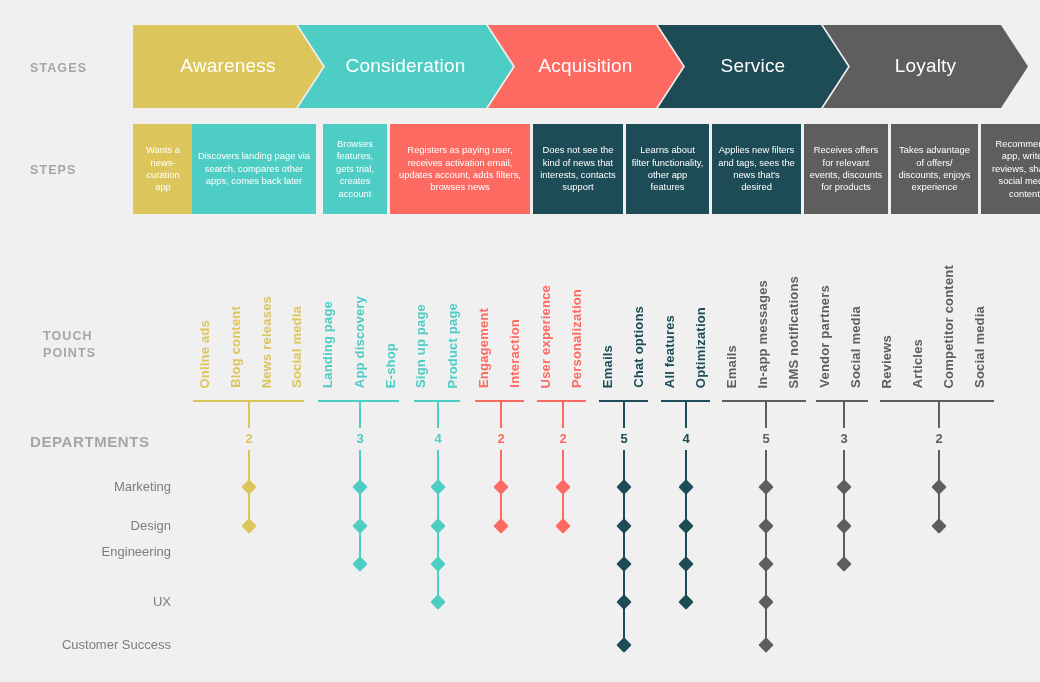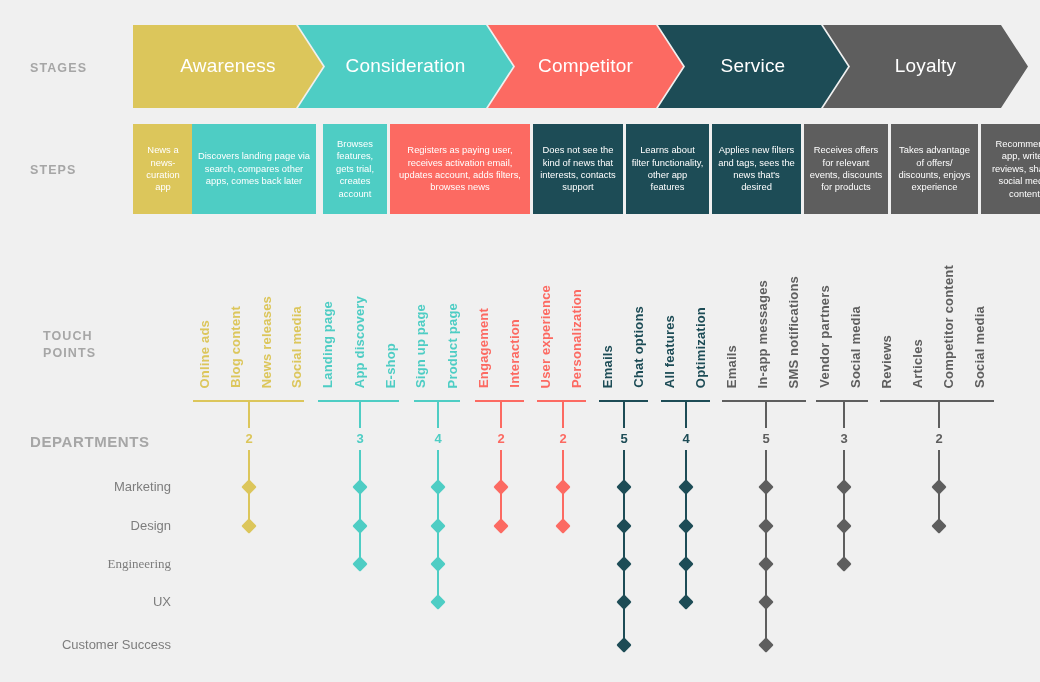--- a/index.html
+++ b/index.html
@@ -90,7 +90,7 @@
         <span>Consideration</span>
       </div>
       <div class="stage" style="left: 355px; width: 195px; background: rgb(252, 106, 98); z-index: 3; clip-path: polygon(0px 0px, calc(100% - 27px) 0px, 100% 50%, calc(100% - 27px) 100%, 0px 100%, 27px 50%);">
-        <span>Competitor</span>
+        <span>Acquisition</span>
       </div>
       <div class="stage" style="left: 525px; width: 190px; background: rgb(29, 76, 86); z-index: 2; clip-path: polygon(0px 0px, calc(100% - 27px) 0px, 100% 50%, calc(100% - 27px) 100%, 0px 100%, 27px 50%);">
         <span>Service</span>

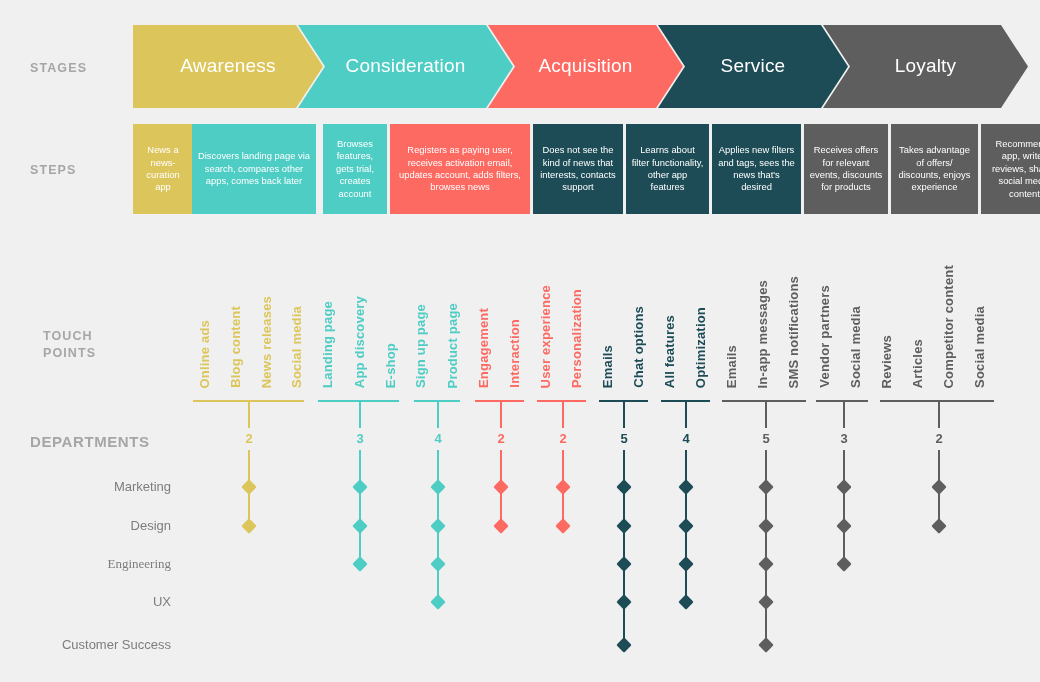--- a/index.html
+++ b/index.html
@@ -101,7 +101,7 @@
     </div>
   <div class="steps" id="steps-row">
       <div class="step" style="left: 0px; width: 60px; background: rgb(220, 198, 91);">
-        <span>News a news-curation app</span>
+        <span>Wants a news-curation app</span>
       </div>
       <div class="step" style="left: 59px; width: 124px; background: rgb(78, 205, 196);">
         <span>Discovers landing page via search, compares other apps, comes back later</span>

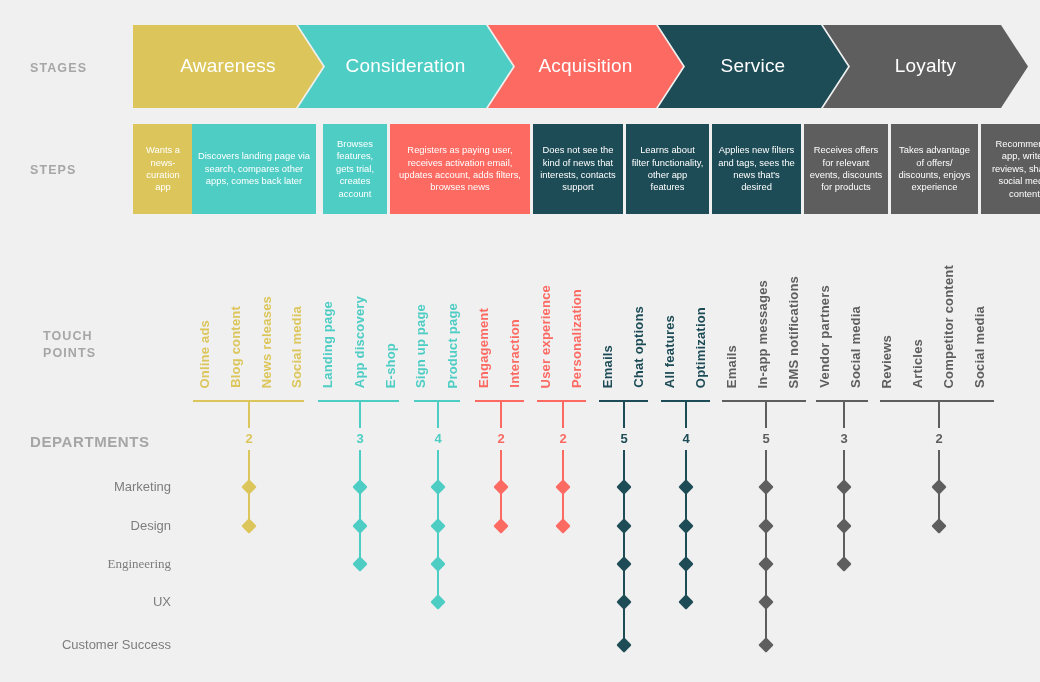--- a/index.html
+++ b/index.html
@@ -237,7 +237,7 @@
   <div class="deptlabels" id="dept-labels">
       <div class="deptrow" style="top: 479px;">Marketing</div>
       <div class="deptrow" style="top: 518px;">Design</div>
-      <div class="deptrow" style="top: 556px; font-family: Liberation Serif, serif;">Engineering</div>
+      <div class="deptrow" style="top: 544px;">Engineering</div>
       <div class="deptrow" style="top: 594px;">UX</div>
       <div class="deptrow" style="top: 637px;">Customer Success</div>
     </div>

